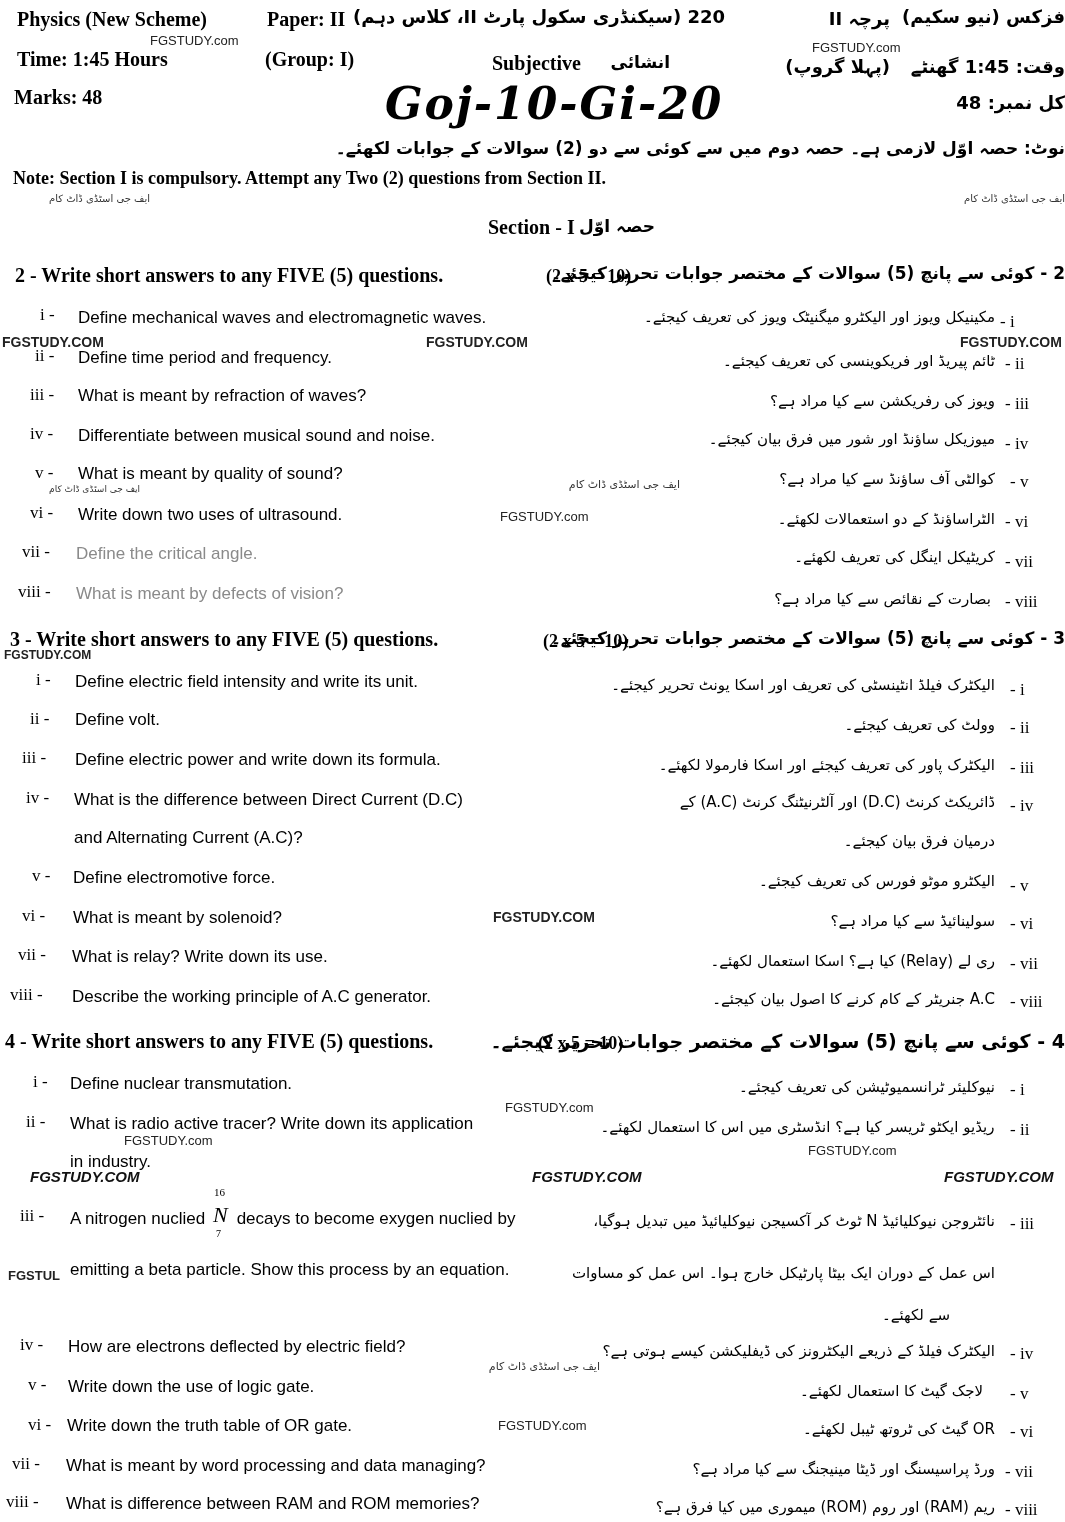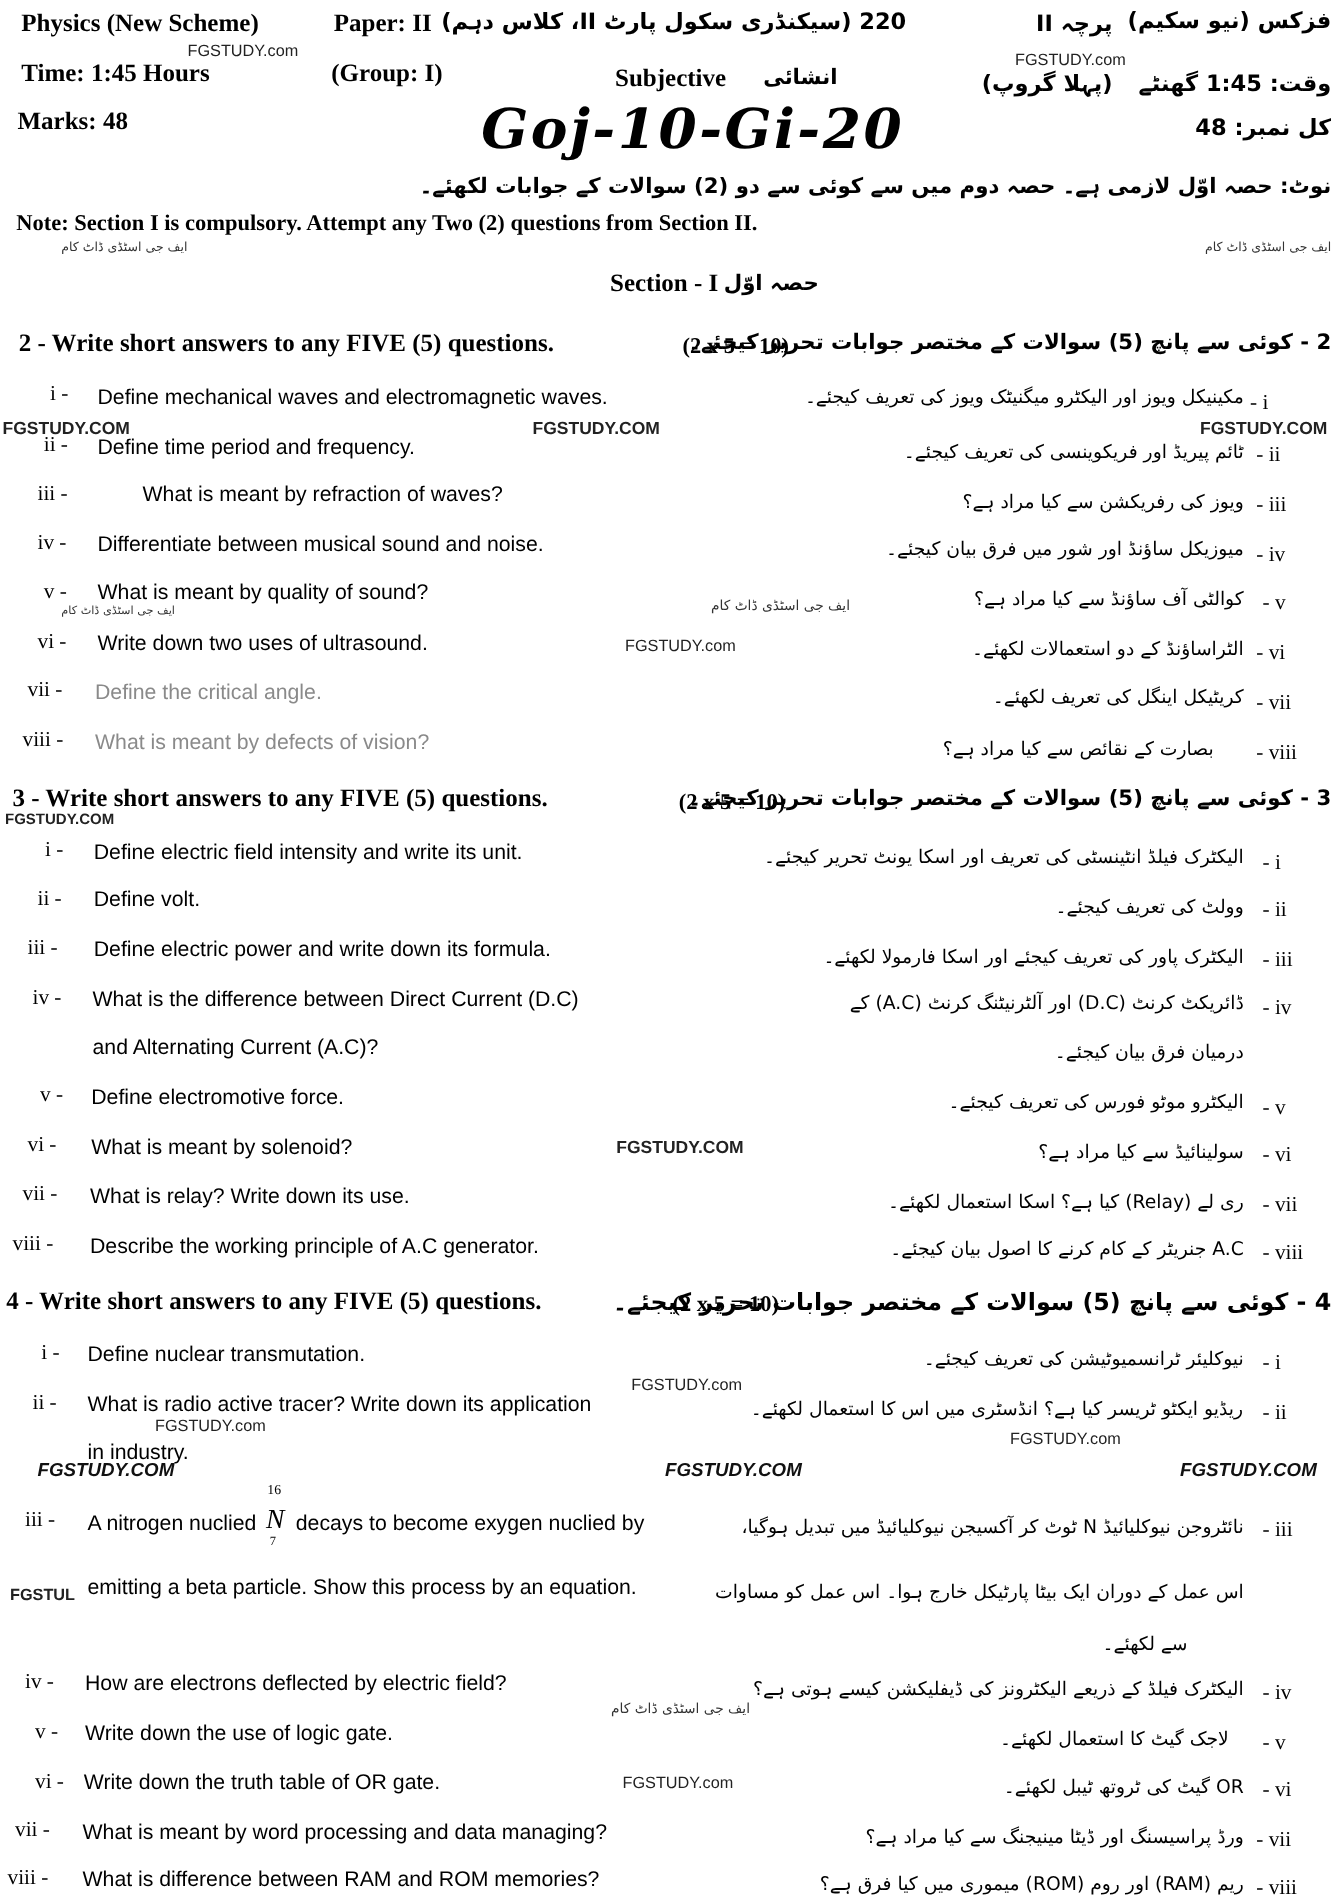--- a/index.html
+++ b/index.html
@@ -75,7 +75,7 @@
   </div>
   <div>
     <span class="abs roman" style="left:30px;top:385px;">iii -</span>
-    <span class="abs qtext" style="left:78px;top:386px;margin-left:36px;">What is meant by refraction of waves?</span>
+    <span class="abs qtext" style="left:78px;top:386px;">What is meant by refraction of waves?</span>
     <span class="abs urdu-q" style="left:600px;top:392px;width:395px;text-align:right;">ویوز کی رفریکشن سے کیا مراد ہے؟</span>
     <span class="abs roman" style="left:1005px;top:394px;">- iii</span>
   </div>

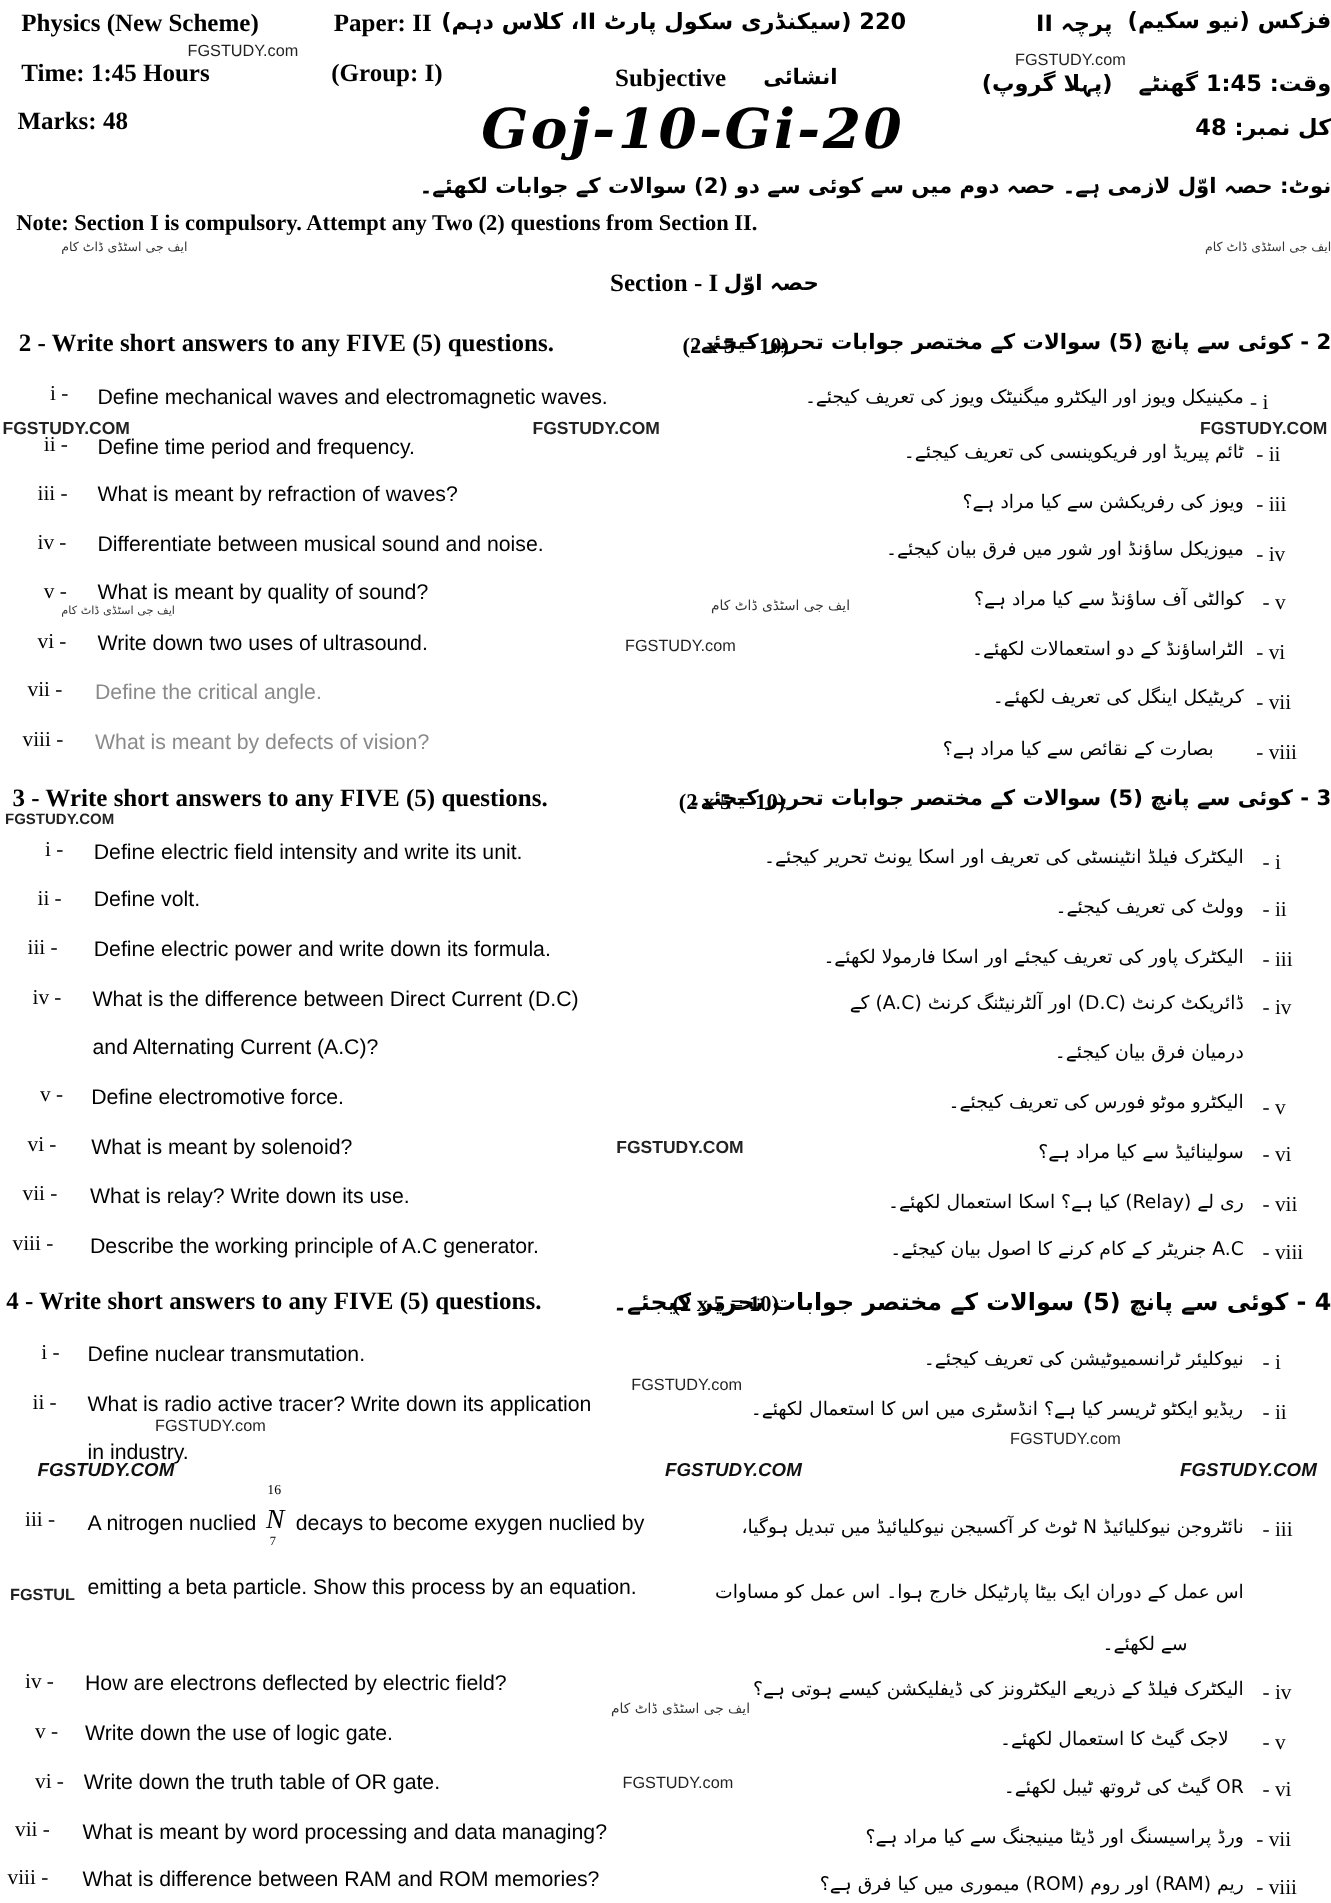--- a/index.html
+++ b/index.html
@@ -109,7 +109,7 @@
   <div>
     <span class="abs roman" style="left:18px;top:582px;">viii -</span>
     <span class="abs qtext faded" style="left:76px;top:584px;">What is meant by defects of vision?</span>
-    <span class="abs urdu-q" style="left:576px;top:590px;width:395px;text-align:right;">بصارت کے نقائص سے کیا مراد ہے؟</span>
+    <span class="abs urdu-q" style="left:596px;top:590px;width:395px;text-align:right;">بصارت کے نقائص سے کیا مراد ہے؟</span>
     <span class="abs roman" style="left:1005px;top:592px;">- viii</span>
   </div>
 </div>

